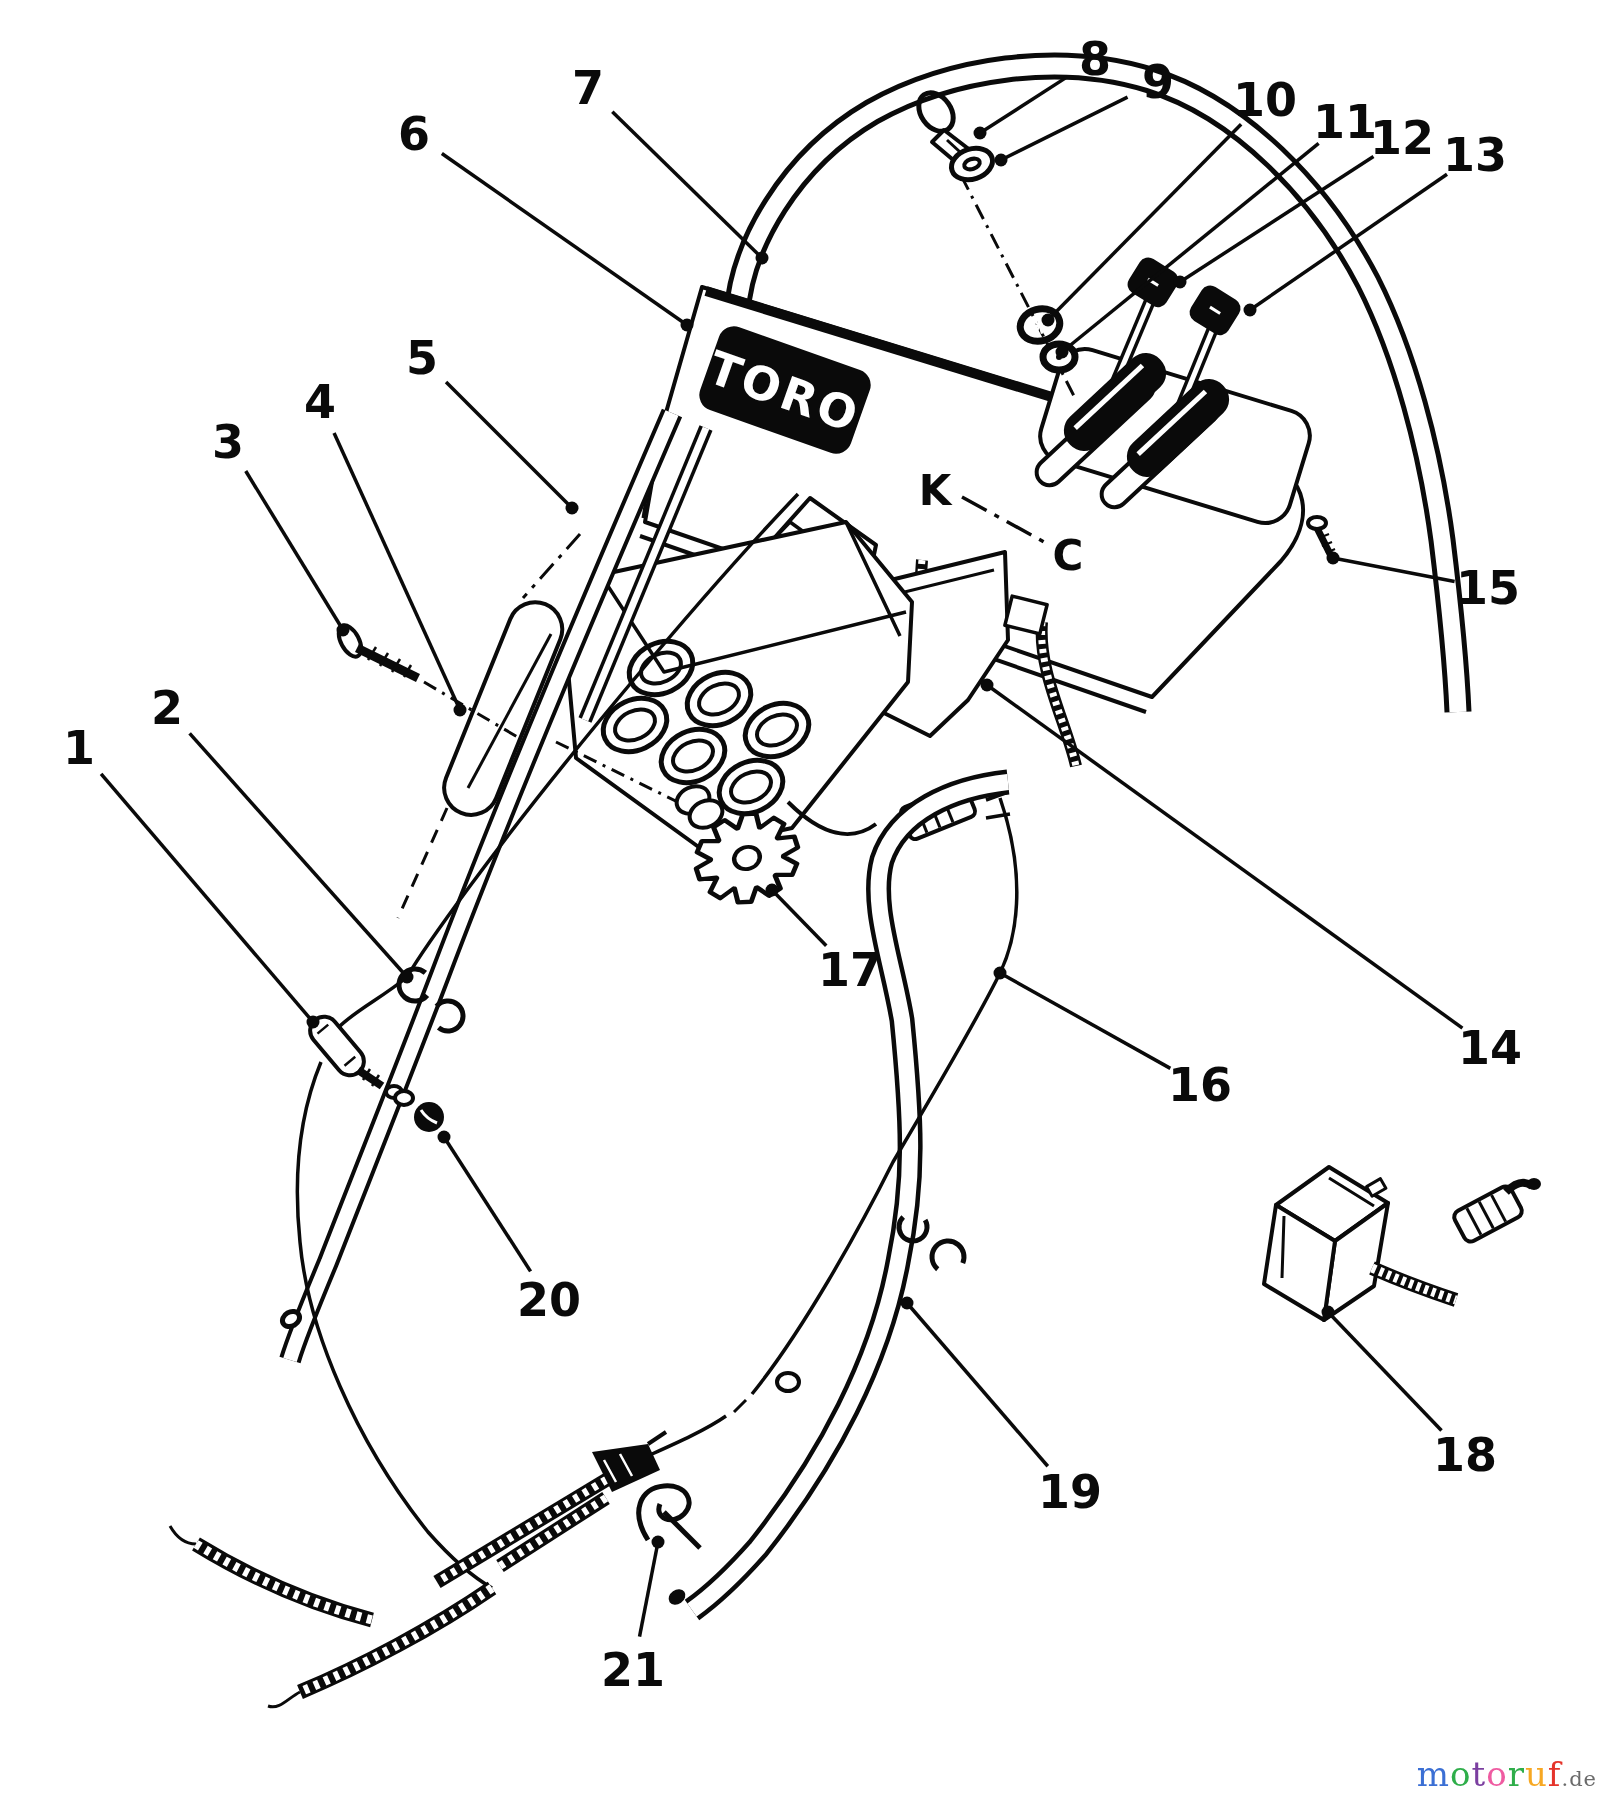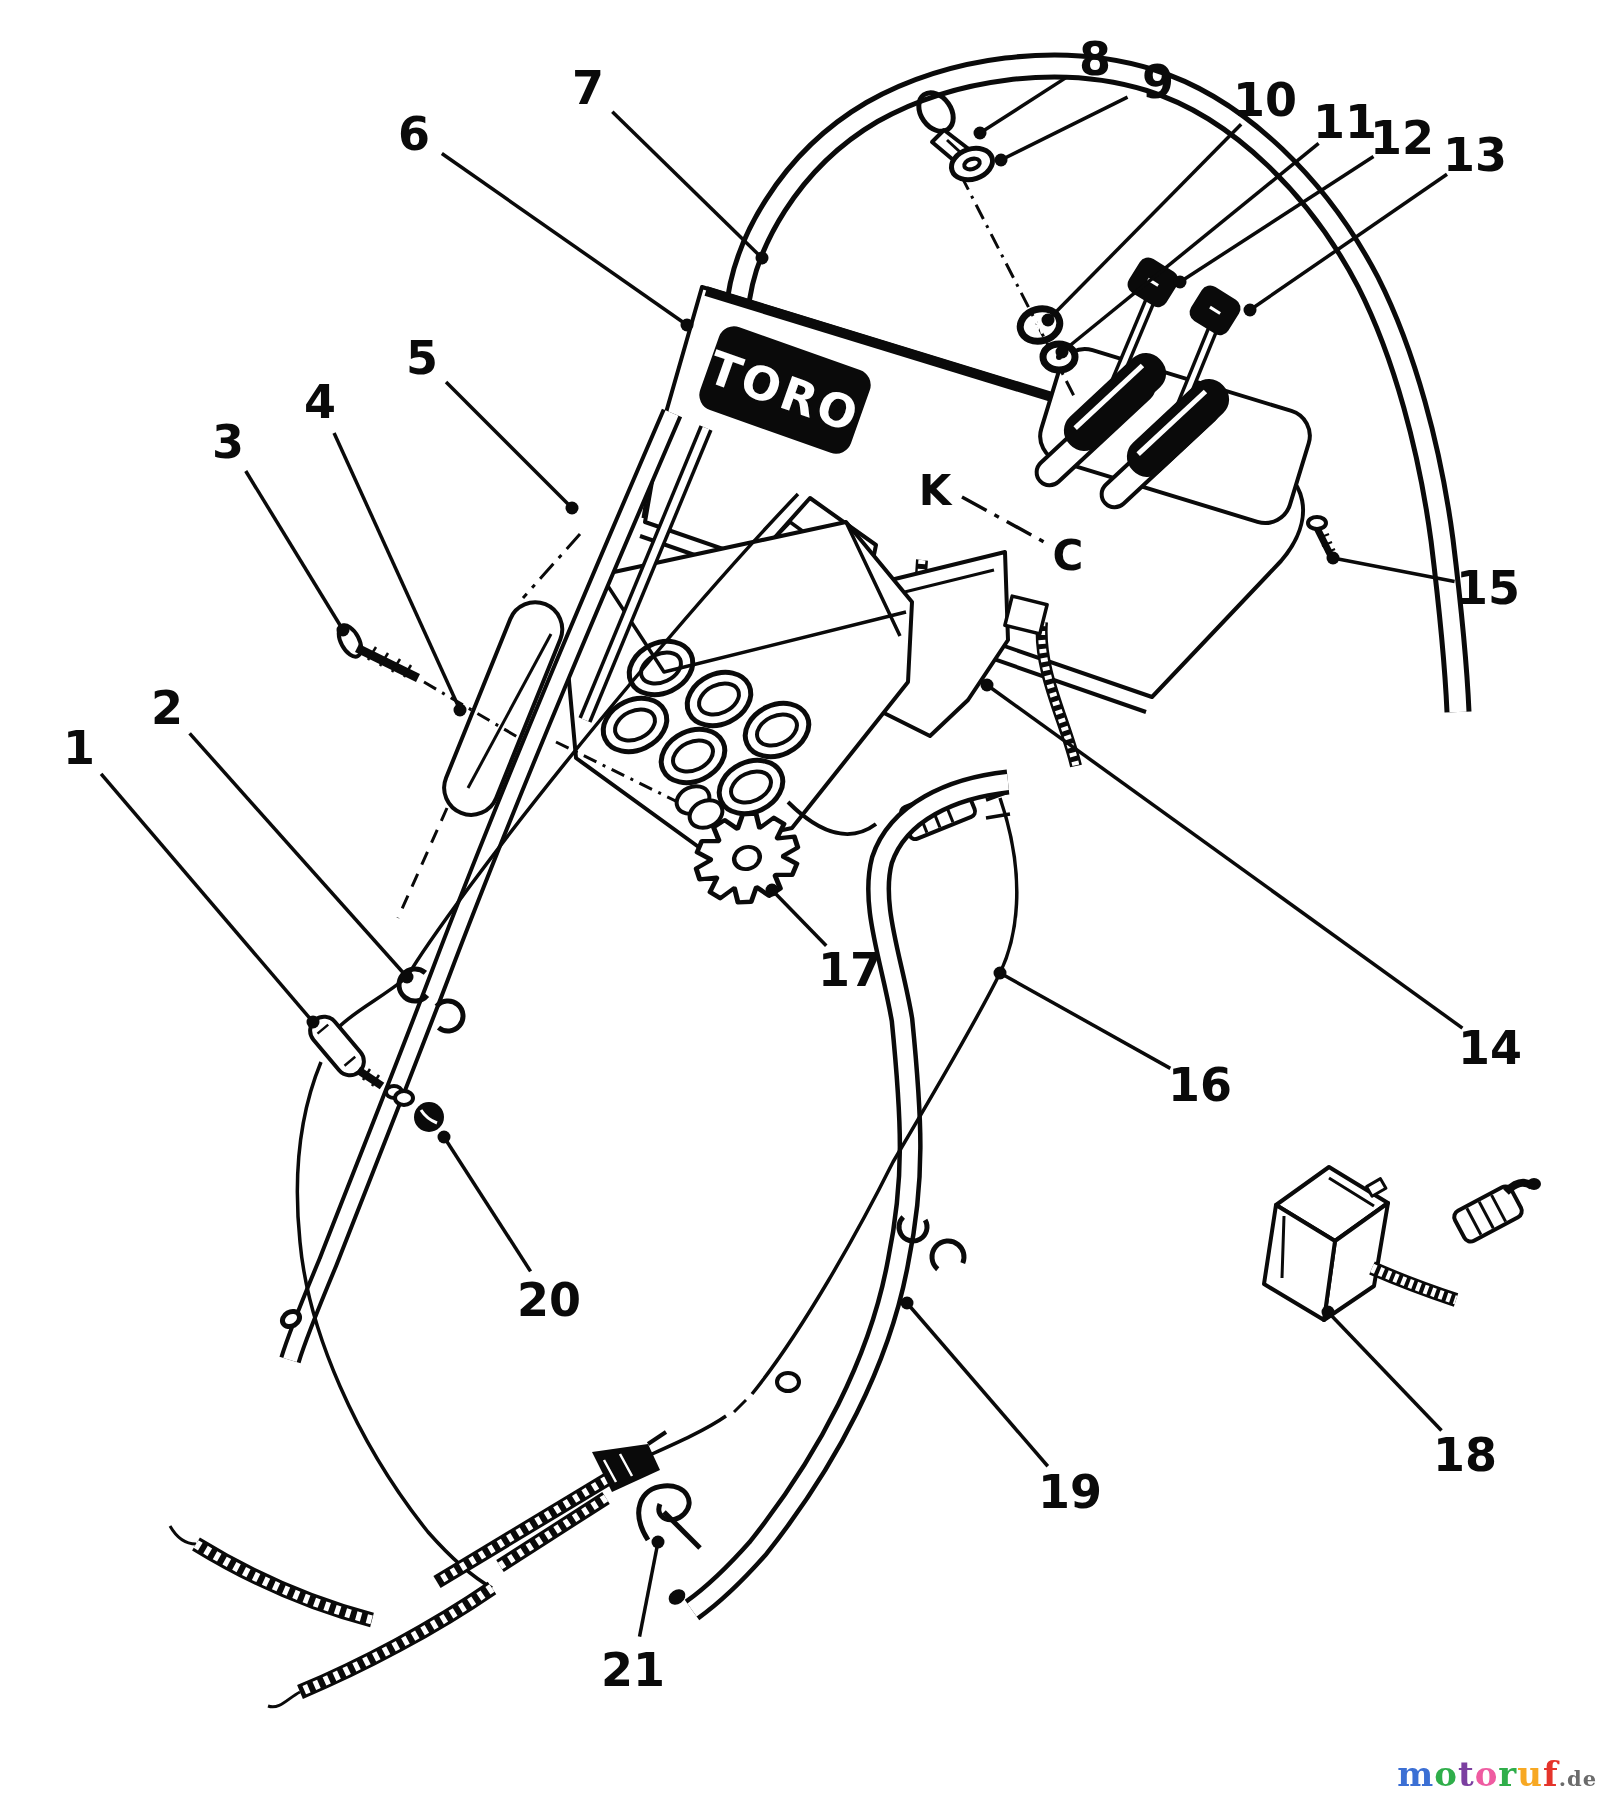--- a/index.html
+++ b/index.html
@@ -13,7 +13,7 @@
   .callout-num{font-weight:bold;font-size:46px;fill:#0a0a0a;font-family:"DejaVu Sans","Liberation Sans",sans-serif;}
   .panel-letter{font-weight:bold;font-size:42px;fill:#0a0a0a;}
   #watermark{position:absolute;right:12px;bottom:6px;font-family:"DejaVu Serif","Liberation Serif",serif;
-             font-weight:bold;font-size:34px;letter-spacing:1px;user-select:none;}
+             font-weight:normal;font-size:34px;letter-spacing:1px;user-select:none;}
   #watermark .de{font-size:21px;}
 </style>
 </head>

